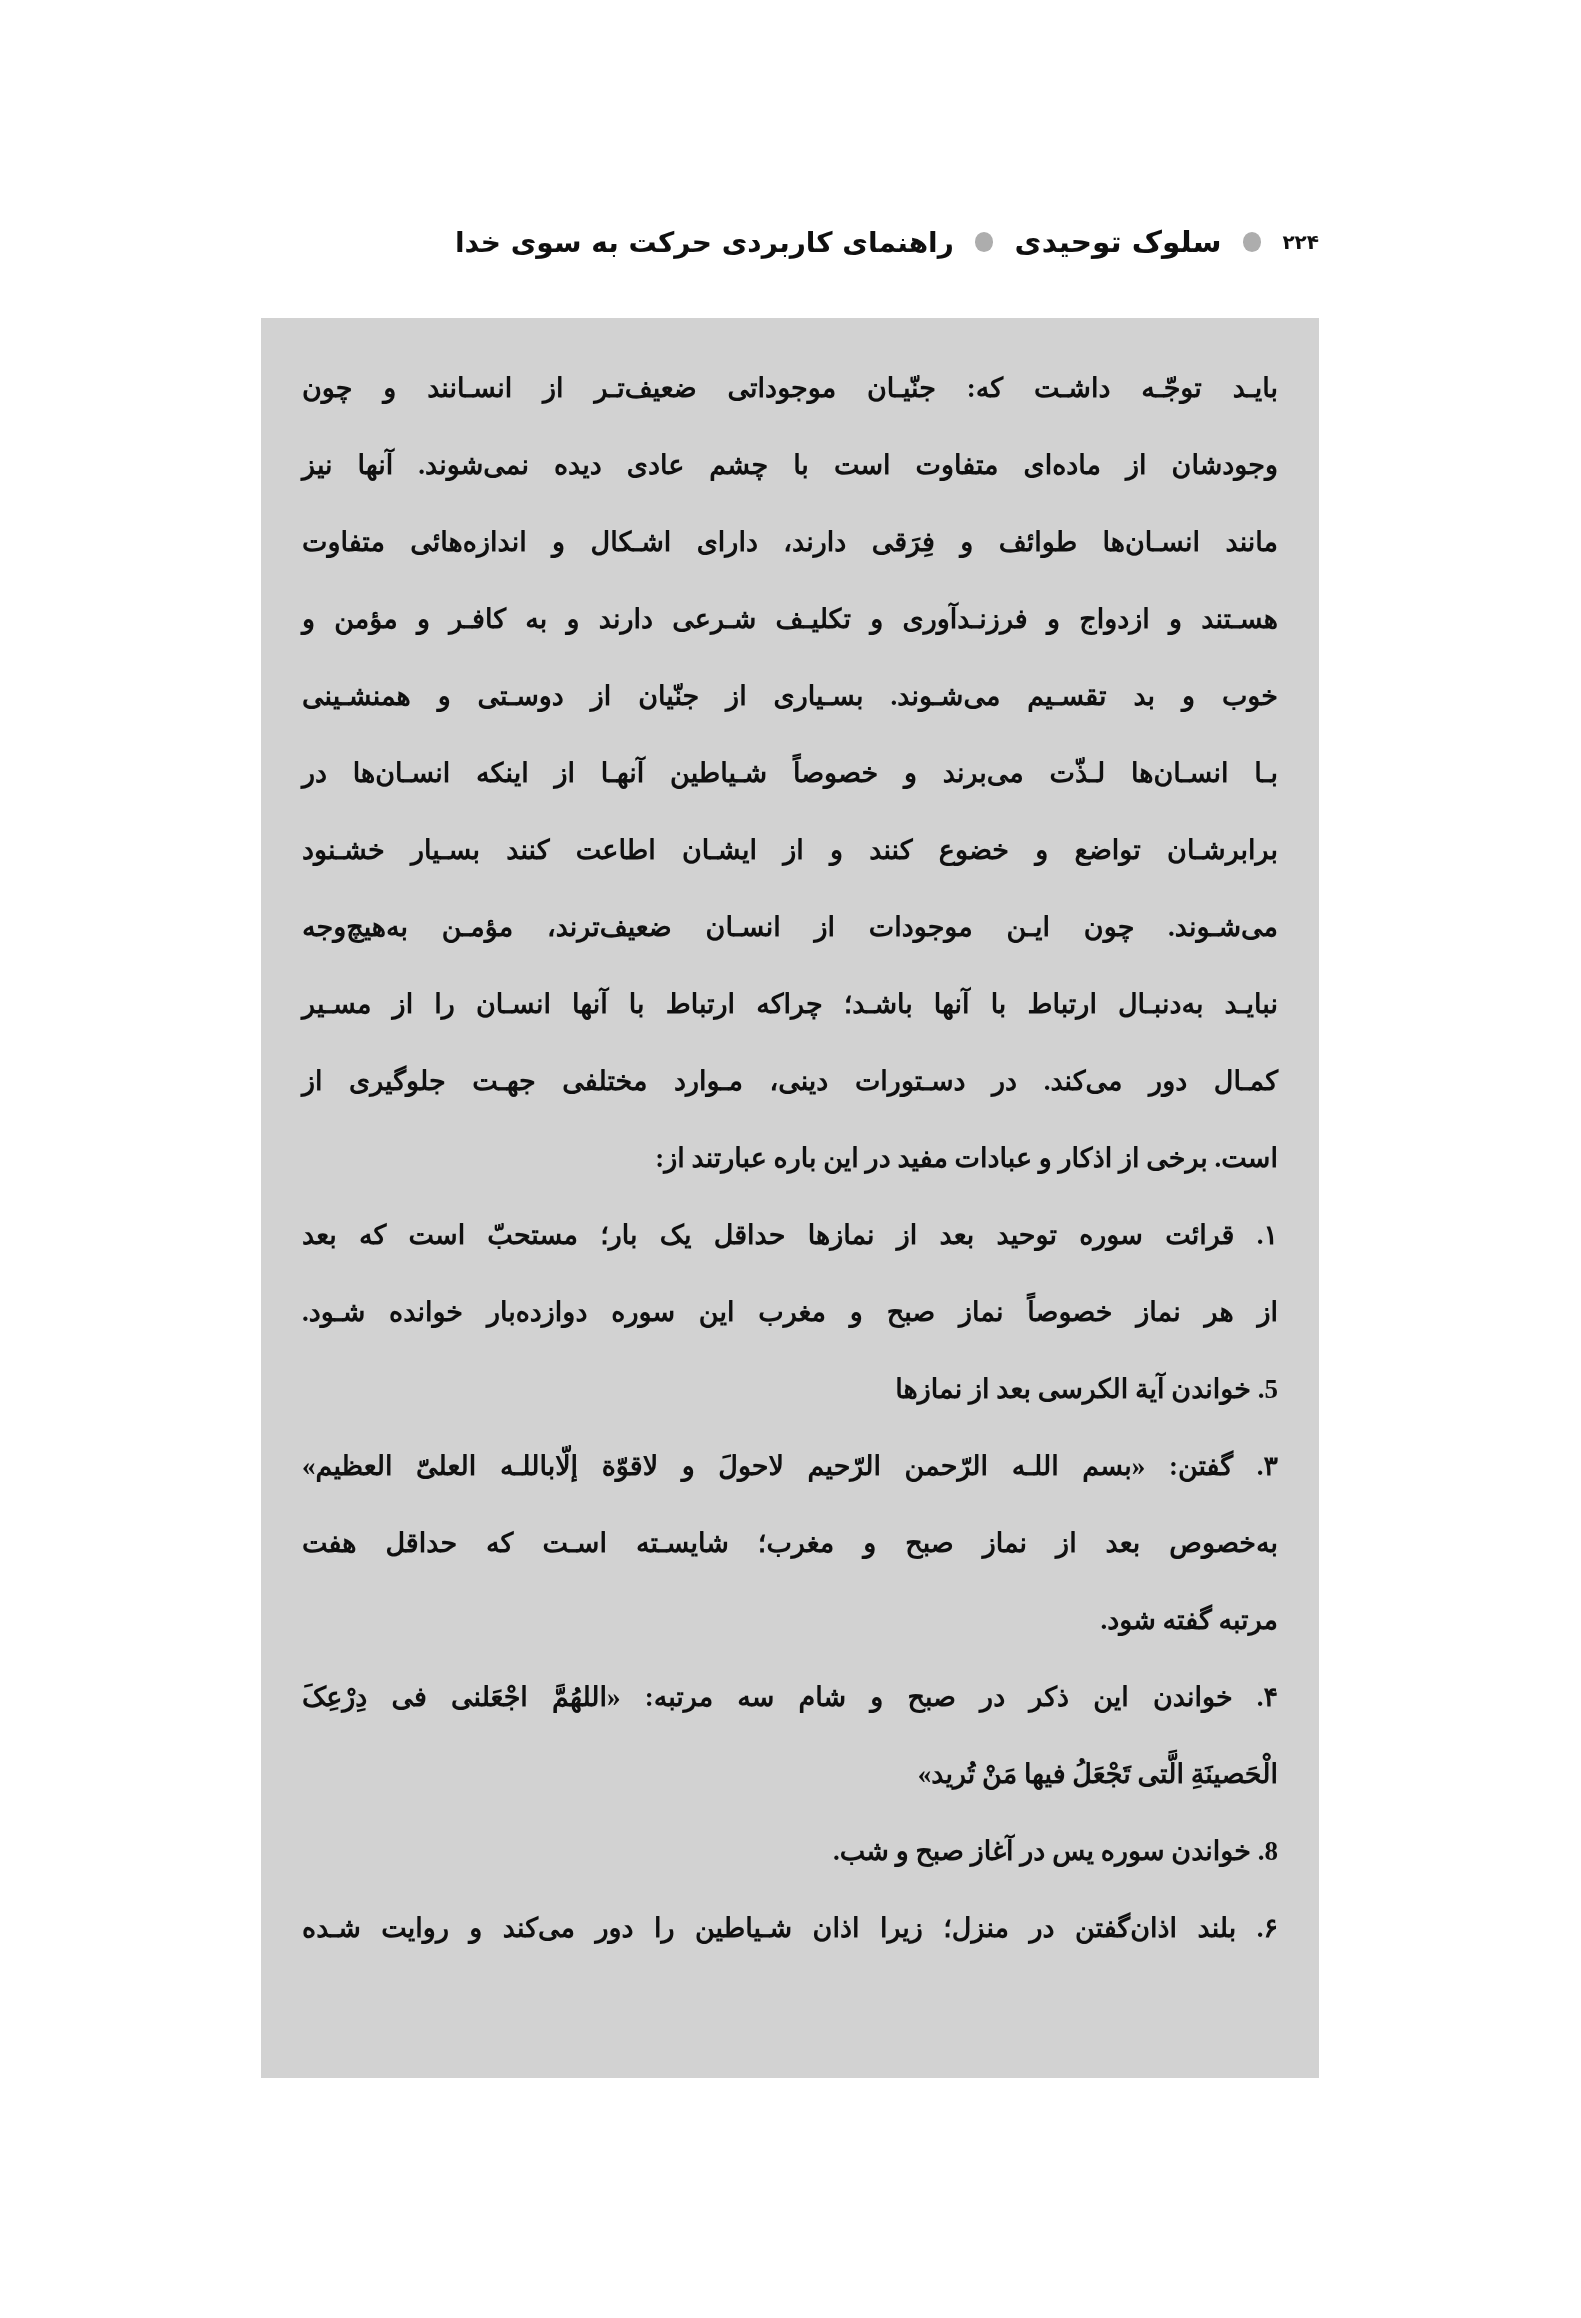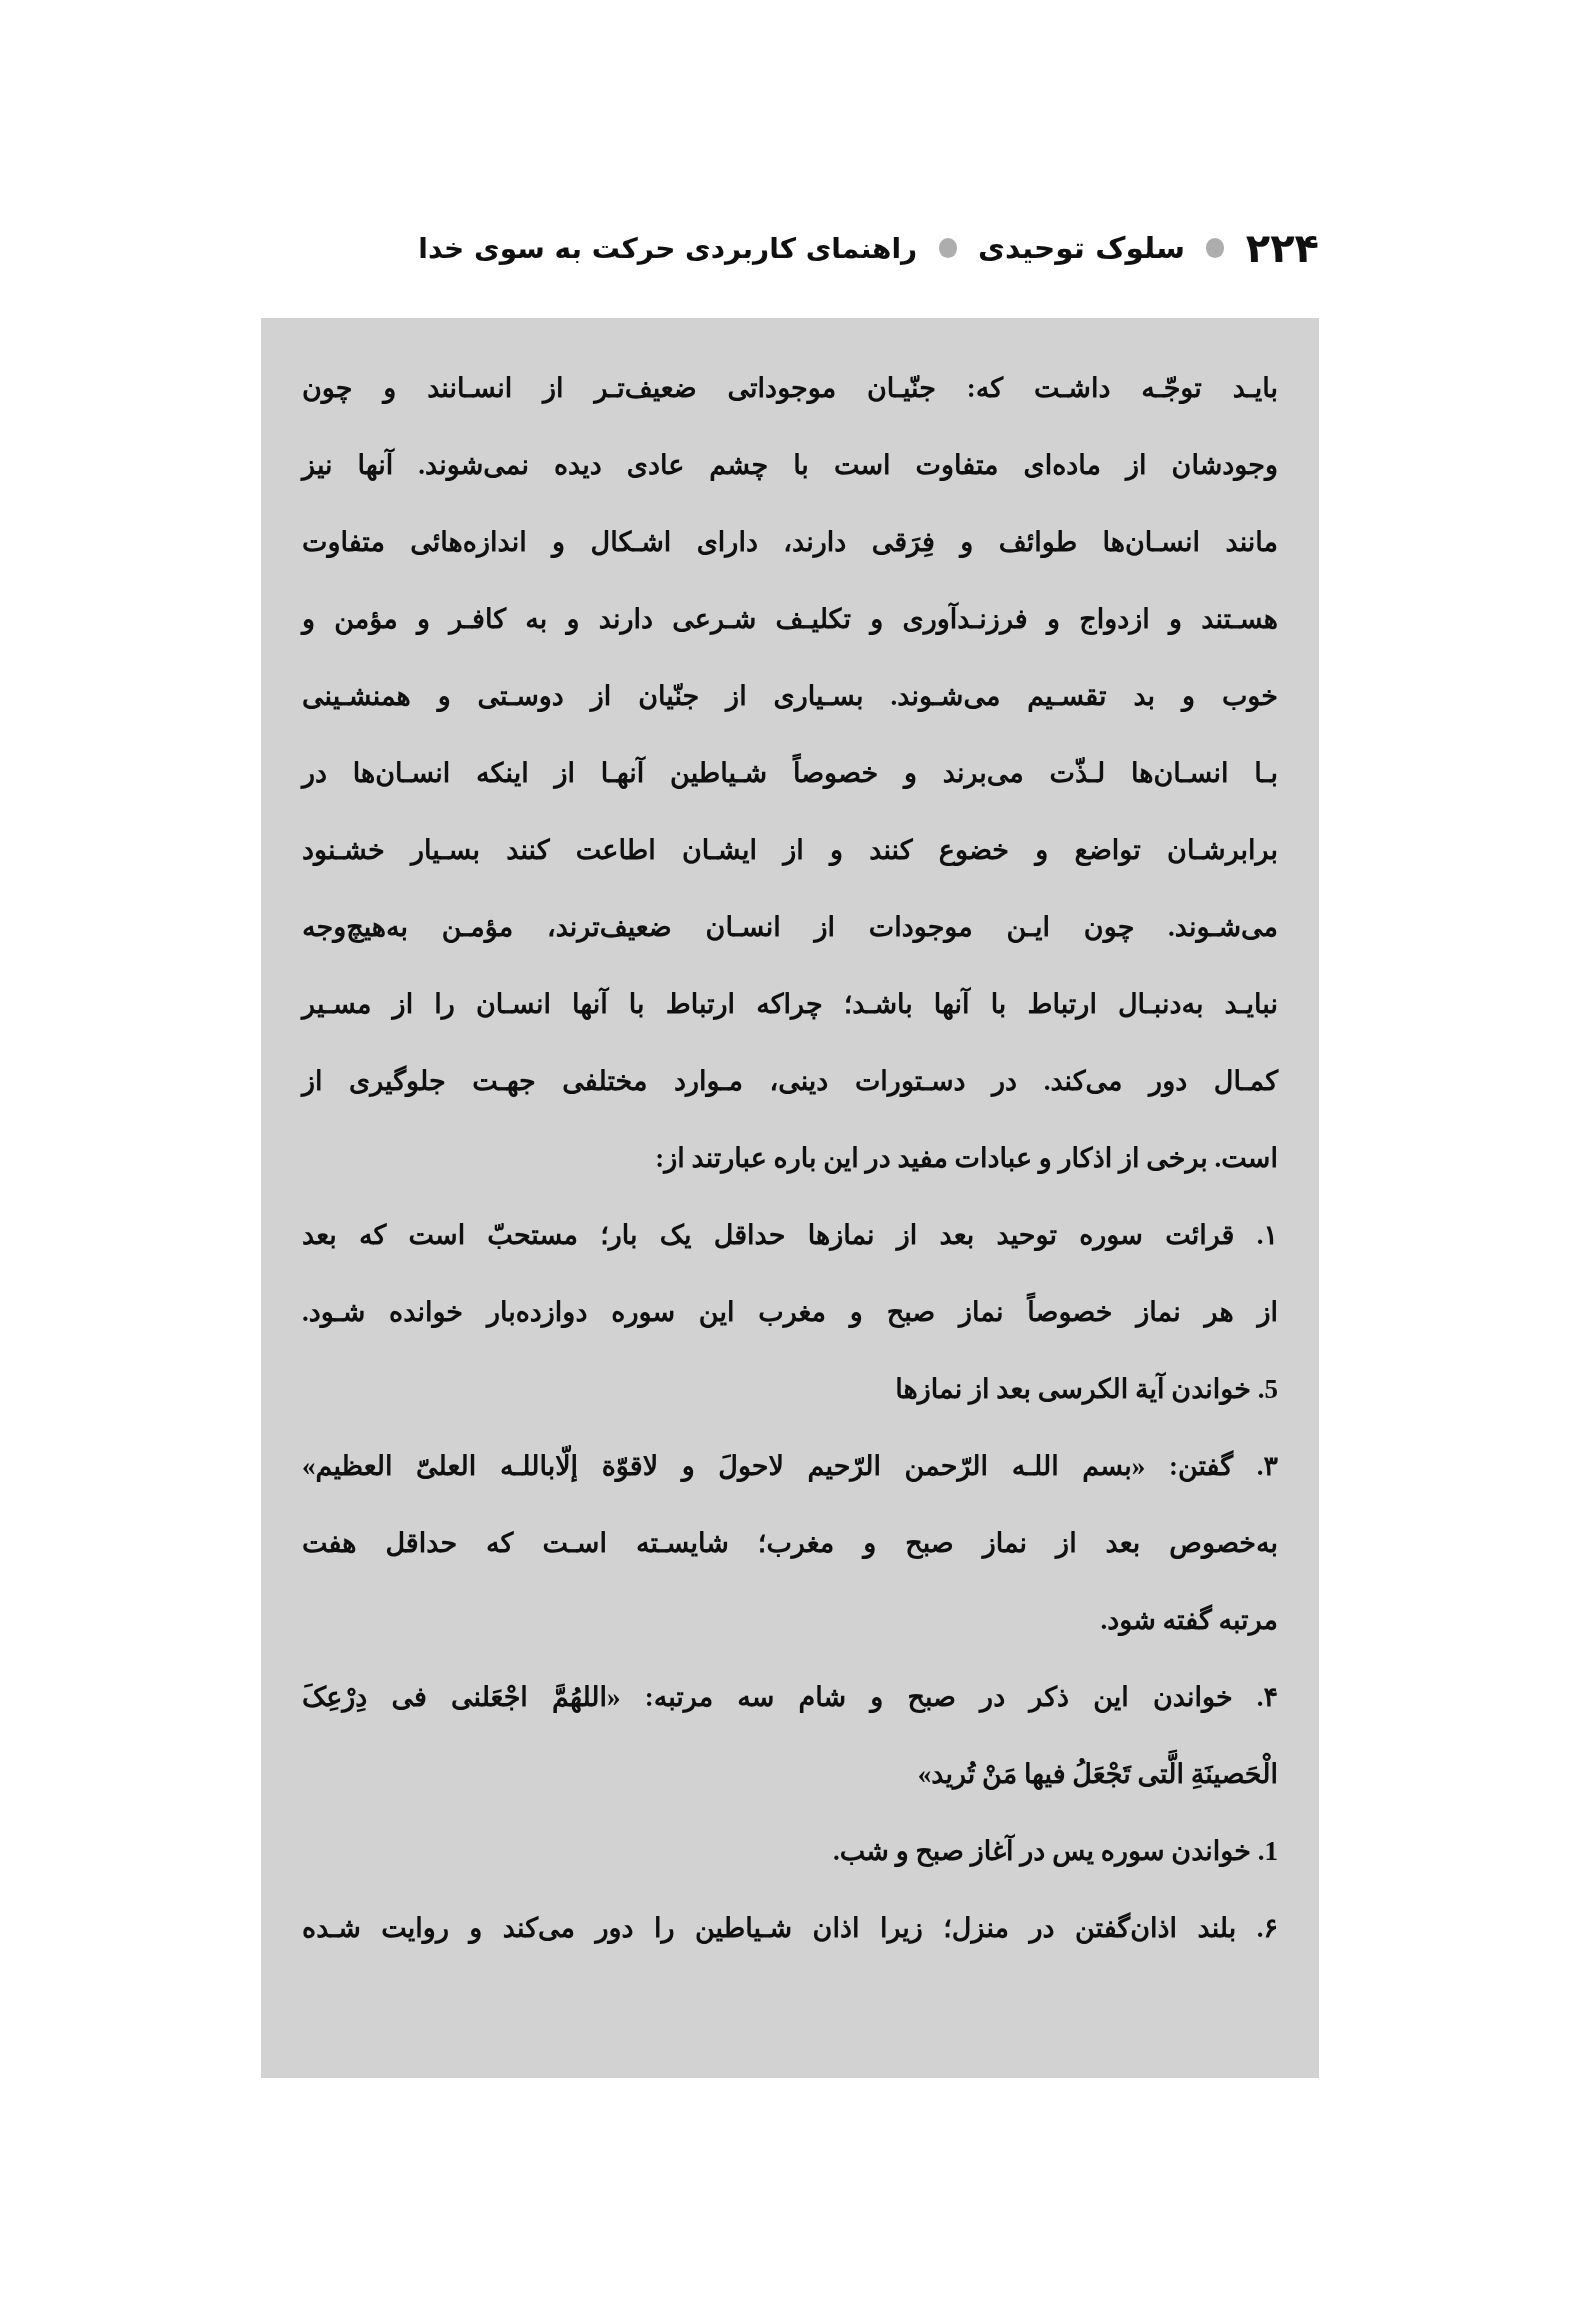--- a/index.html
+++ b/index.html
@@ -33,7 +33,7 @@
     white-space: nowrap;
   }
   .running-head .page-num {
-    font-size: 40px;
+    font-size: 20px;
     letter-spacing: 1.8px;
   }
   .running-head .bullet {

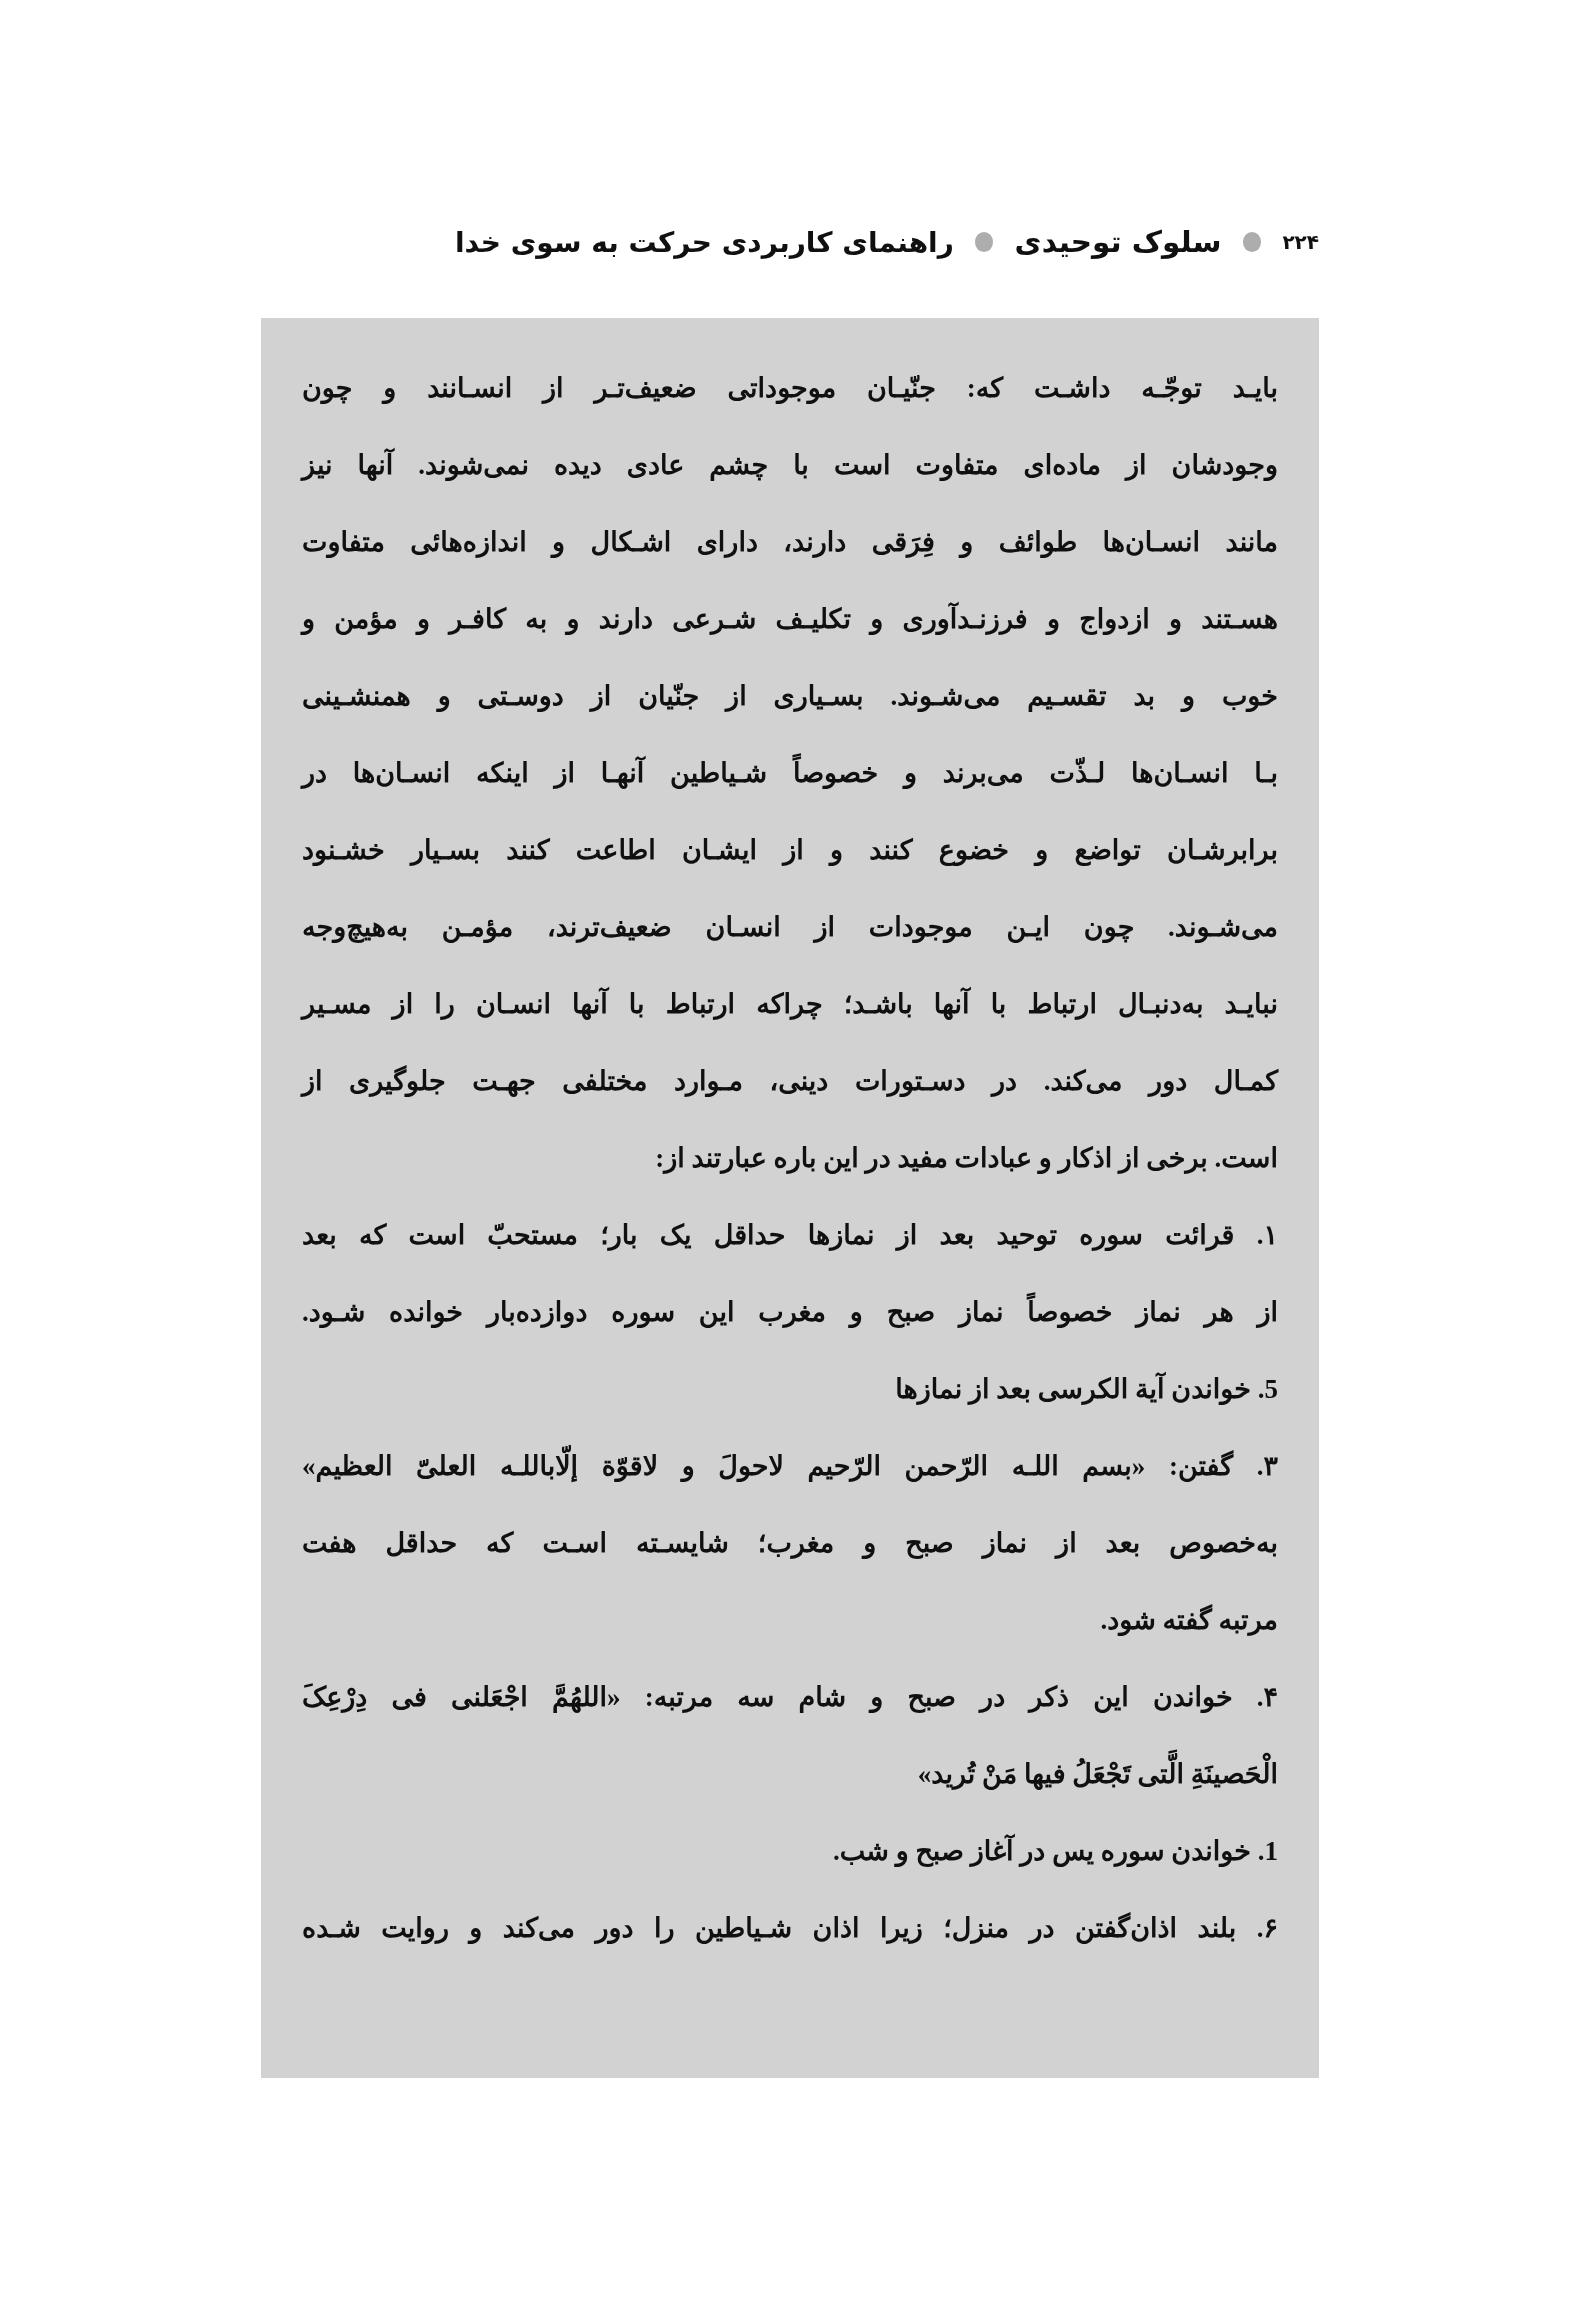--- a/index.html
+++ b/index.html
@@ -122,7 +122,7 @@
         <div class="line ragged">مرتبه گفته شود.</div>
         <div class="line full">۴. خواندن این ذکر در صبح و شام سه مرتبه: «اللهُمَّ اجْعَلنی فی دِرْعِکَ</div>
         <div class="line ragged">الْحَصینَةِ الَّتی تَجْعَلُ فیها مَنْ تُرید»</div>
-        <div class="line ragged">1. خواندن سوره یس در آغاز صبح و شب.</div>
+        <div class="line ragged">8. خواندن سوره یس در آغاز صبح و شب.</div>
         <div class="line full">۶. بلند اذان‌گفتن در منزل؛ زیرا اذان شـیاطین را دور می‌کند و روایت شـده</div>
       </div>
   </main>

